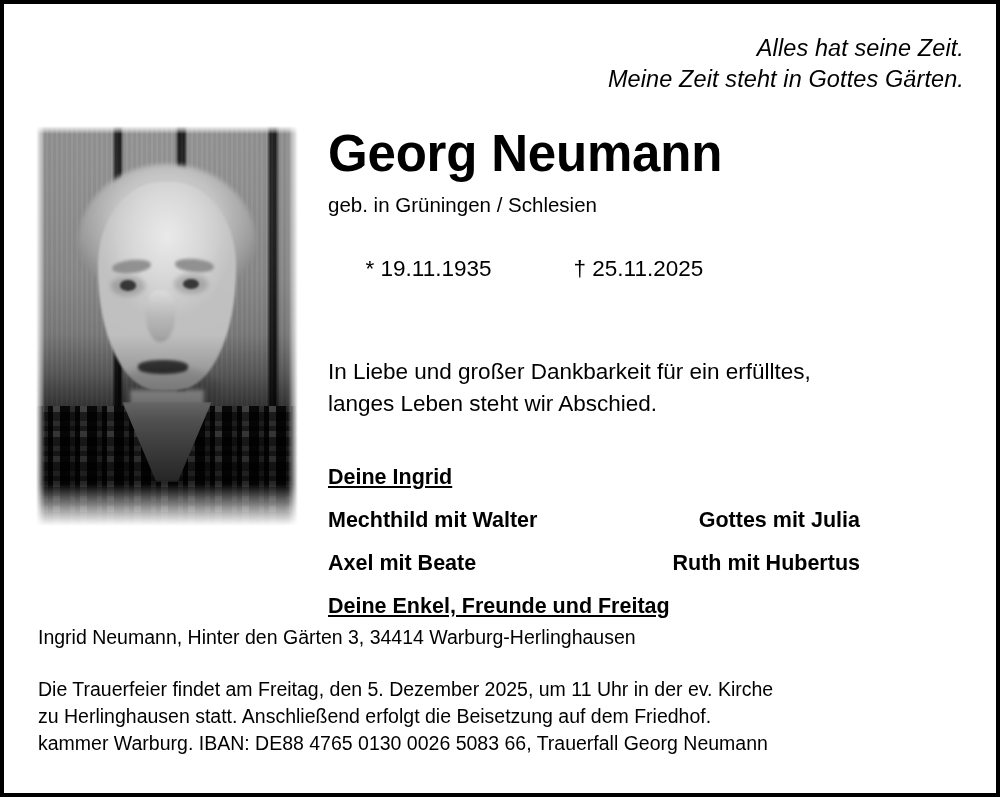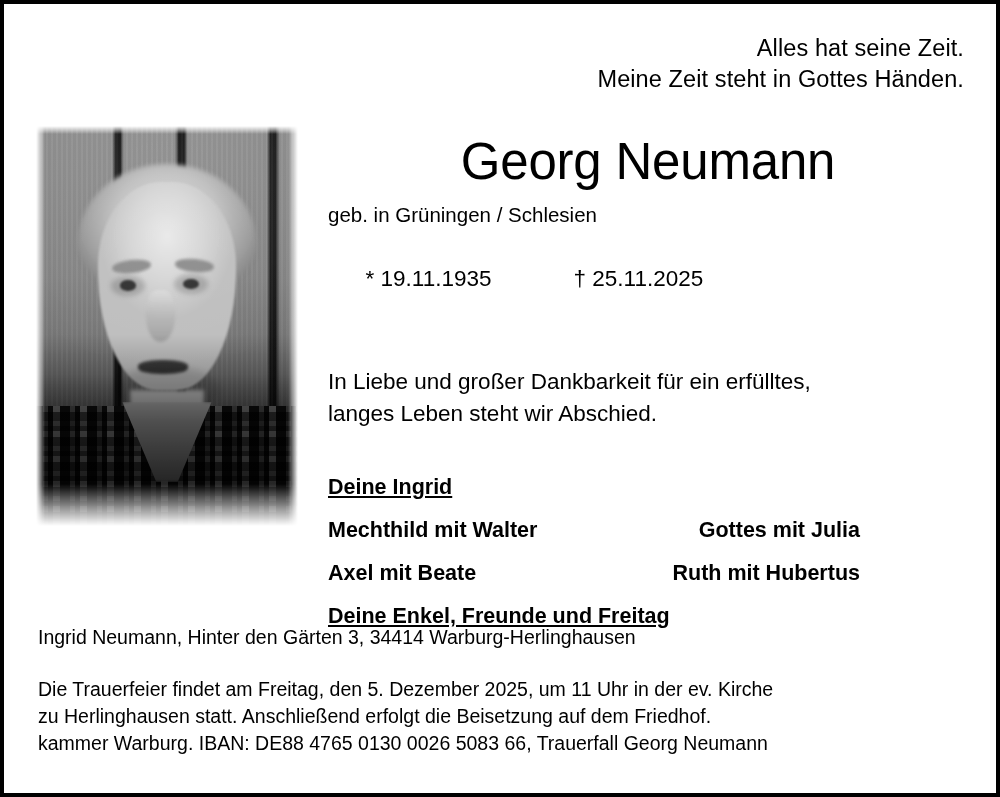--- a/index.html
+++ b/index.html
@@ -30,6 +30,7 @@
     font-size: 23.5px;
     line-height: 31px;
     letter-spacing: 0.1px;
+    font-style: italic;
   }
   .verse div { white-space: nowrap; }
 

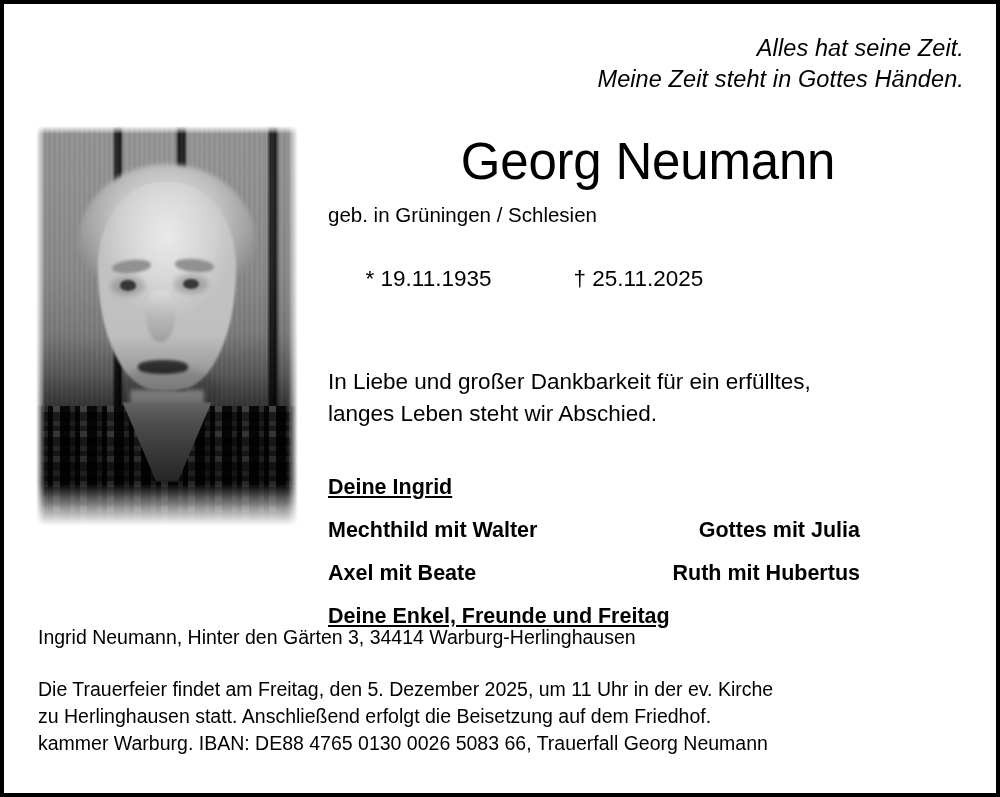--- a/index.html
+++ b/index.html
@@ -298,7 +298,7 @@
 
   <div class="verse">
     <div>Alles hat seine Zeit.</div>
-    <div>Meine Zeit steht in Gottes Händen.</div>
+    <div>Meine Zeit steht in Gottes Gärten.</div>
   </div>
 
   <div class="photo-wrap">

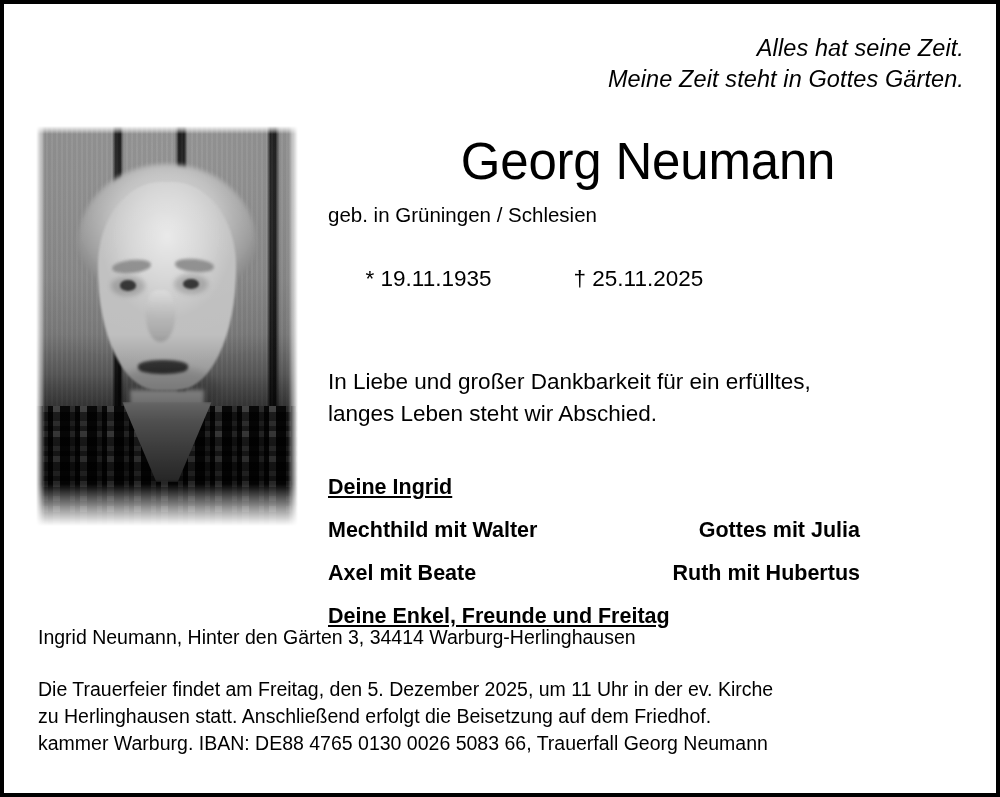--- a/index.html
+++ b/index.html
@@ -235,11 +235,10 @@
 
   .deceased-name {
     font-size: 51px;
-    font-weight: normal;
+    font-weight: bold;
     line-height: 60px;
     letter-spacing: -0.2px;
-    margin: 8px;
-    text-align: center;
+    margin: 0;
   }
 
   .birthplace {

